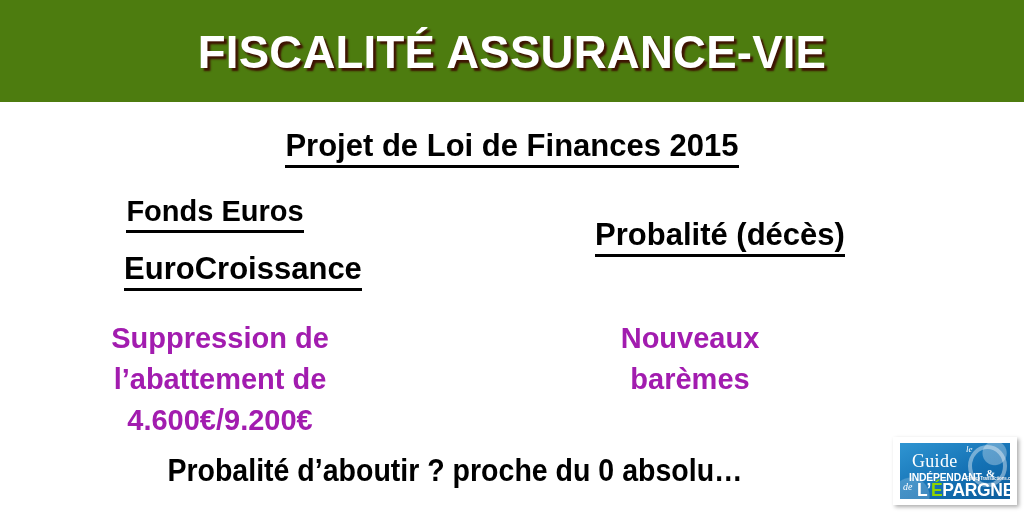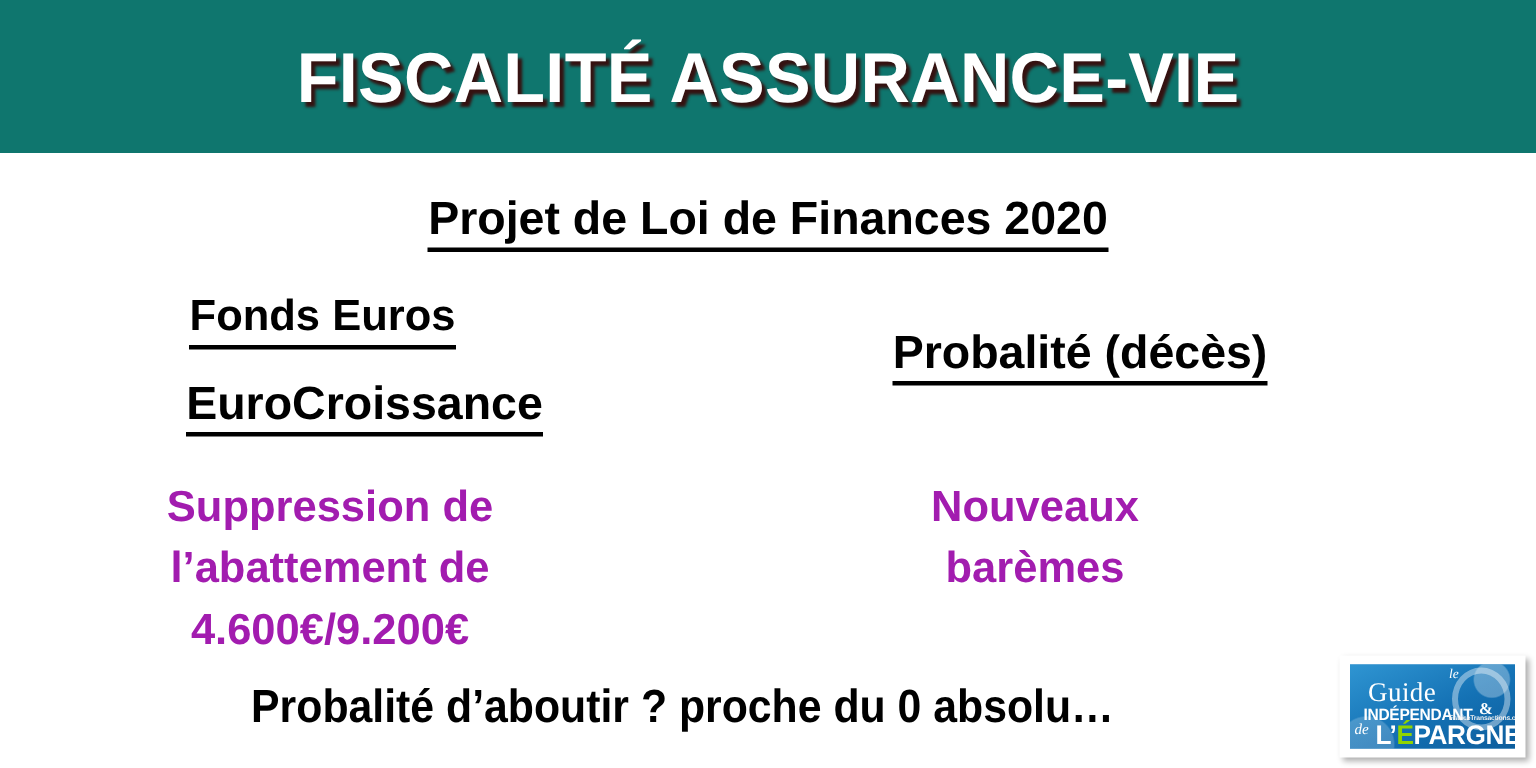--- a/index.html
+++ b/index.html
@@ -26,7 +26,7 @@
     top: 0;
     width: 1024px;
     height: 102px;
-    background: #0f766e;
+    background: #4d7c0f;
   }
   #banner-title {
     position: absolute;

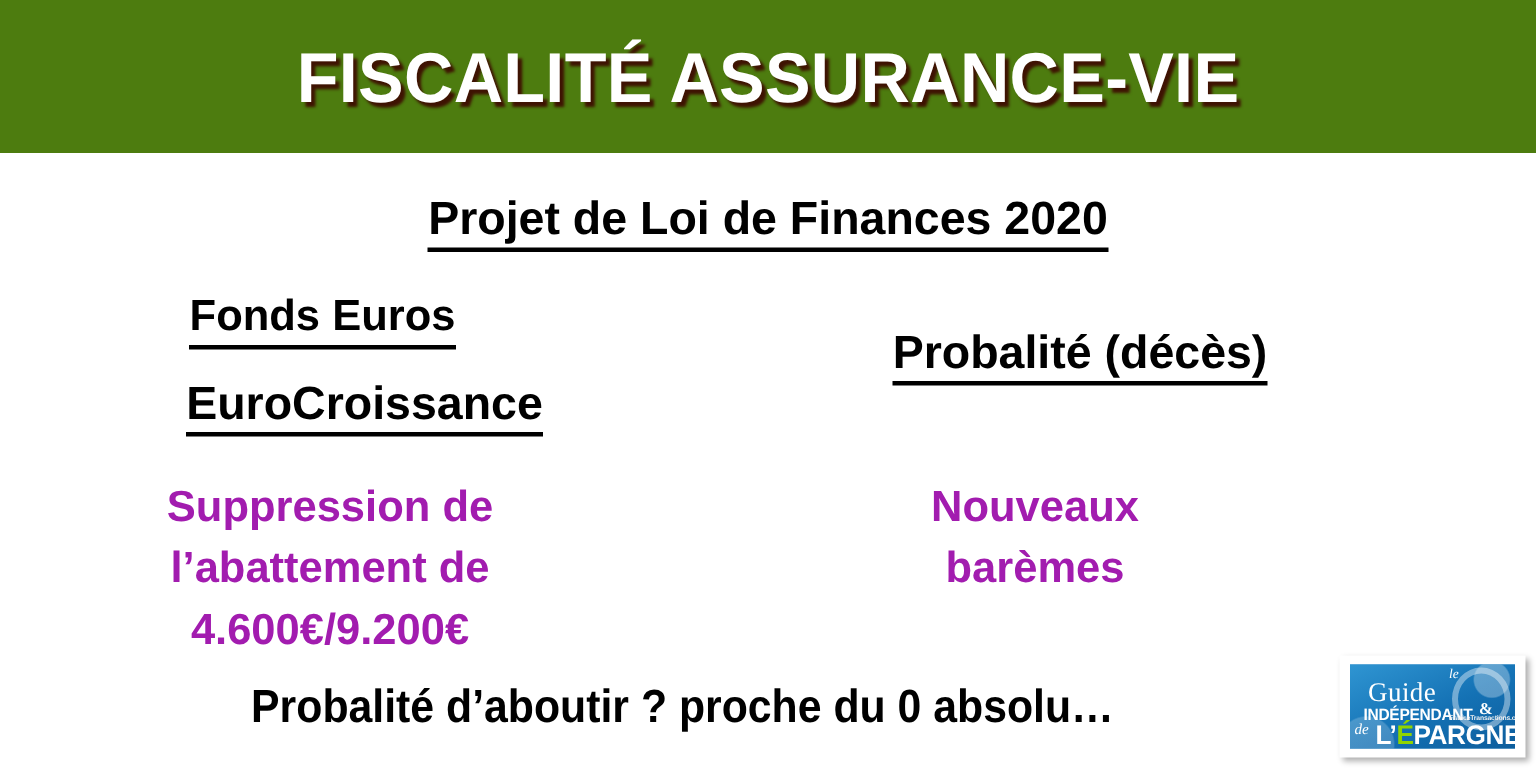--- a/index.html
+++ b/index.html
@@ -238,7 +238,7 @@
   </div>
 
   <div class="txt" id="subtitle">
-    <span class="uline">Projet de Loi de Finances 2020</span>
+    <span class="uline">Projet de Loi de Finances 2015</span>
   </div>
 
   <div class="txt" id="h-fonds">

